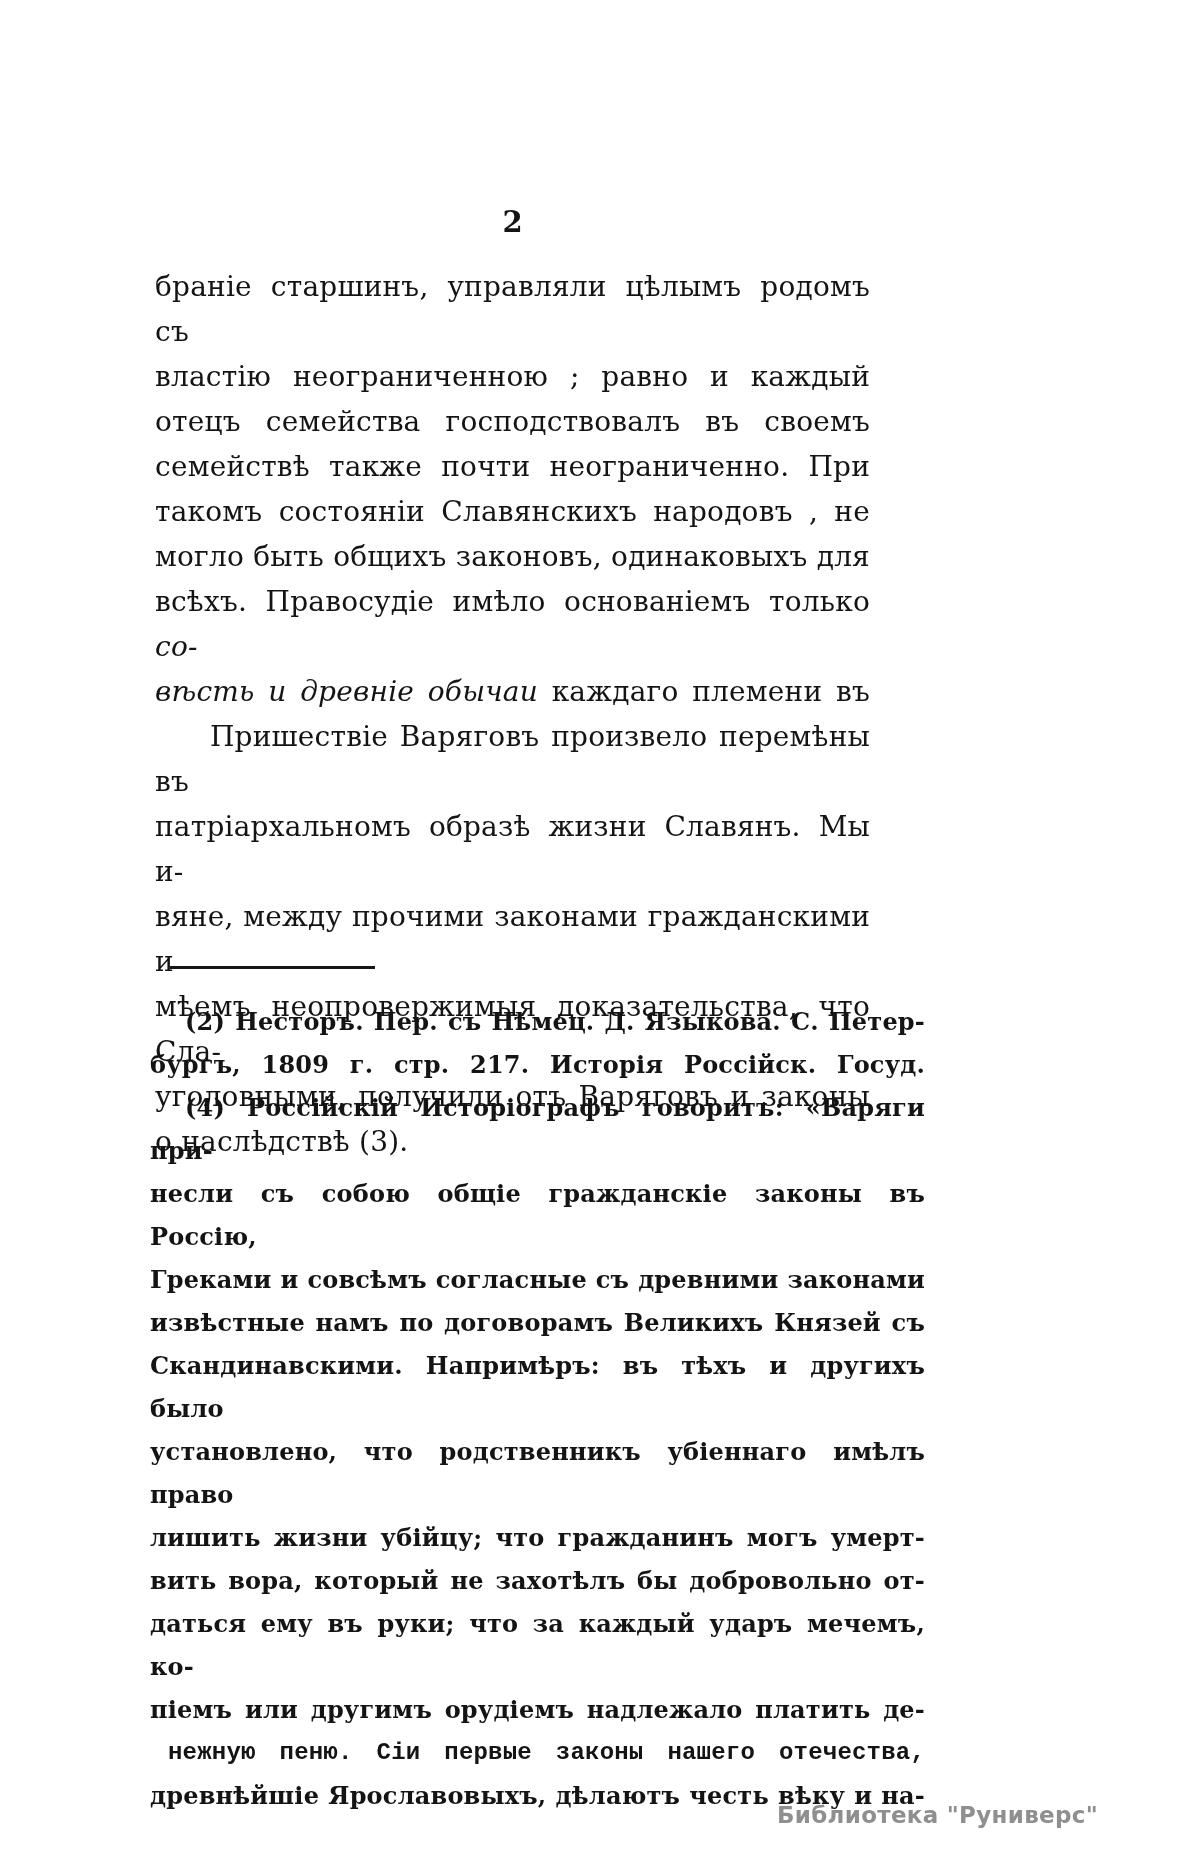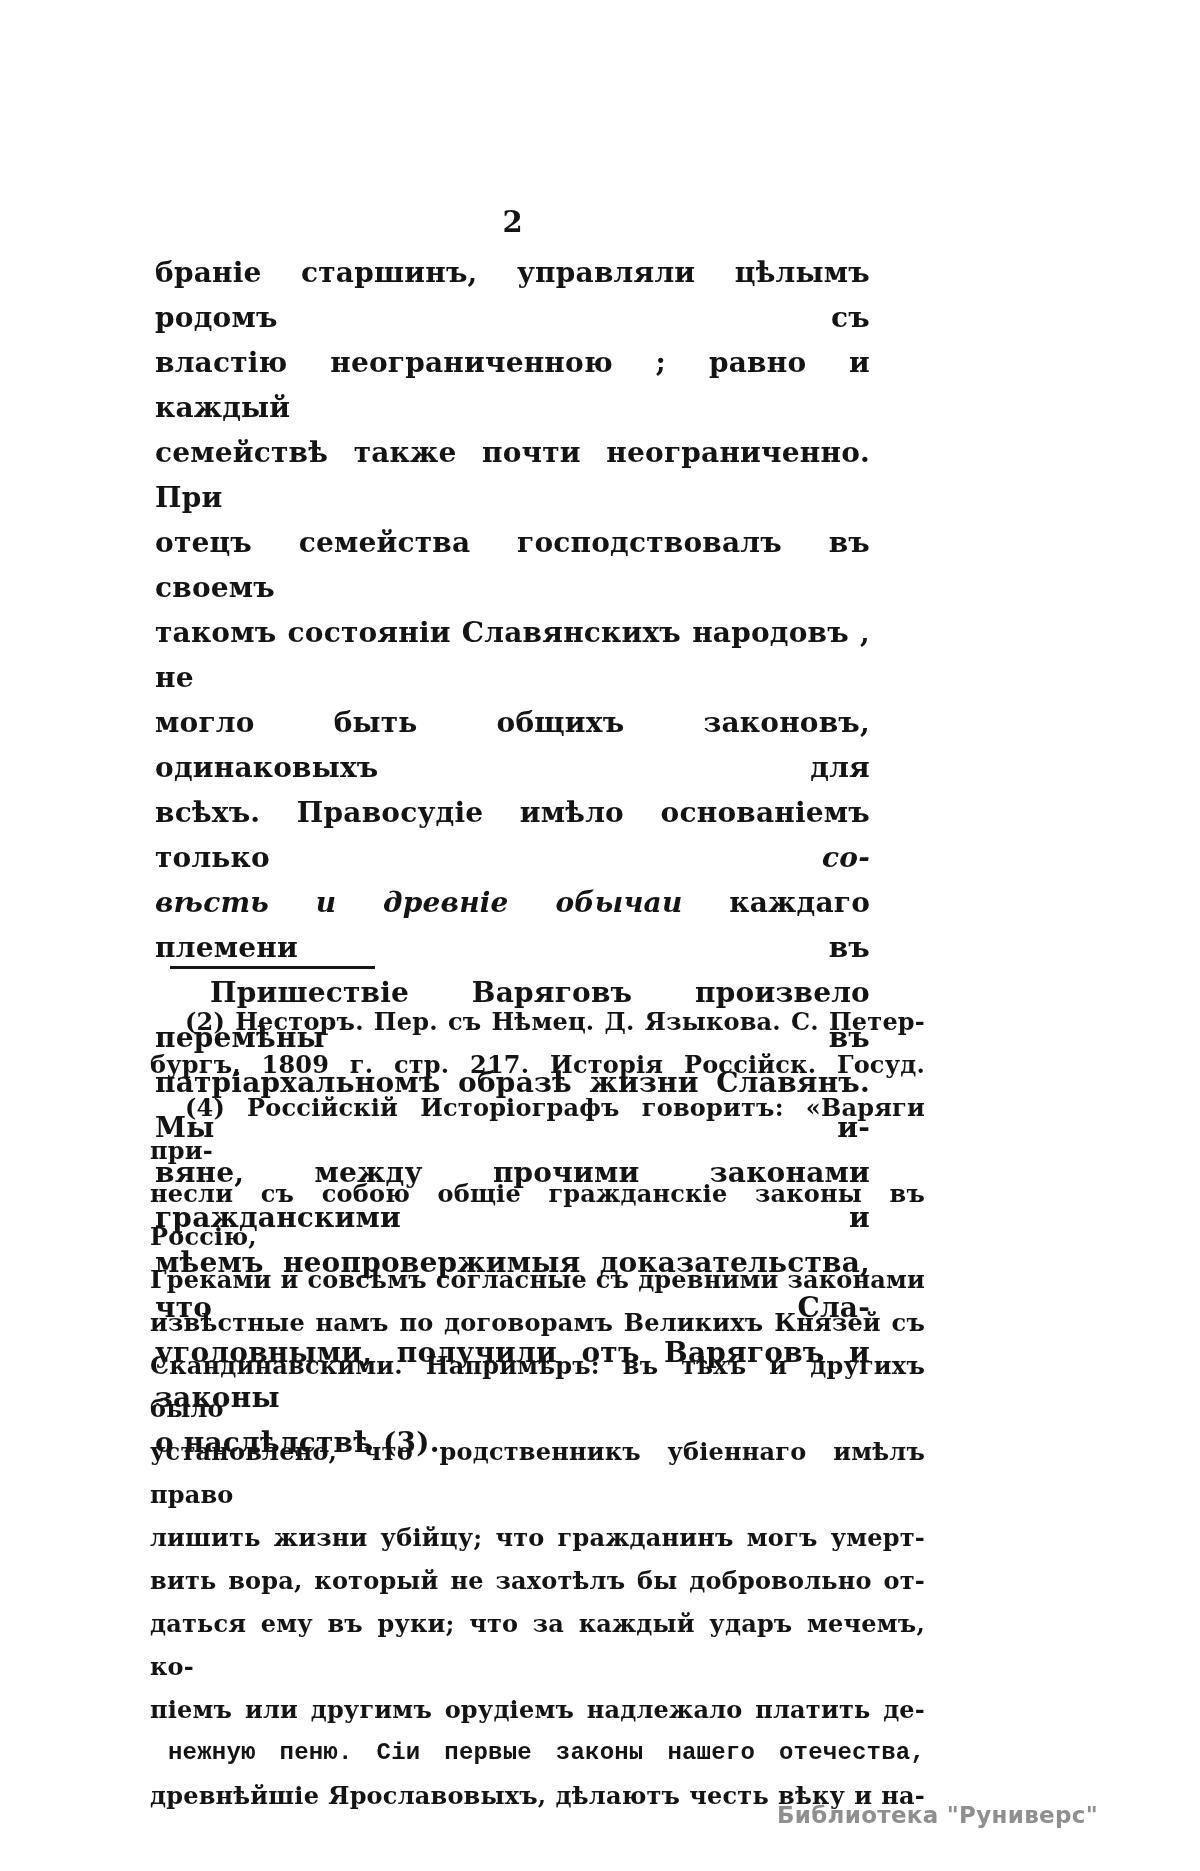--- a/index.html
+++ b/index.html
@@ -19,8 +19,8 @@
   }
   .main-text {
     position:absolute;
-    top:250px; left:155px; width:715px;
-    font-size:28px; font-weight:bold;
+    top:264px; left:155px; width:715px;
+    font-size:28px; font-weight:normal;
     line-height:45px;
     letter-spacing:0.2px;
   }

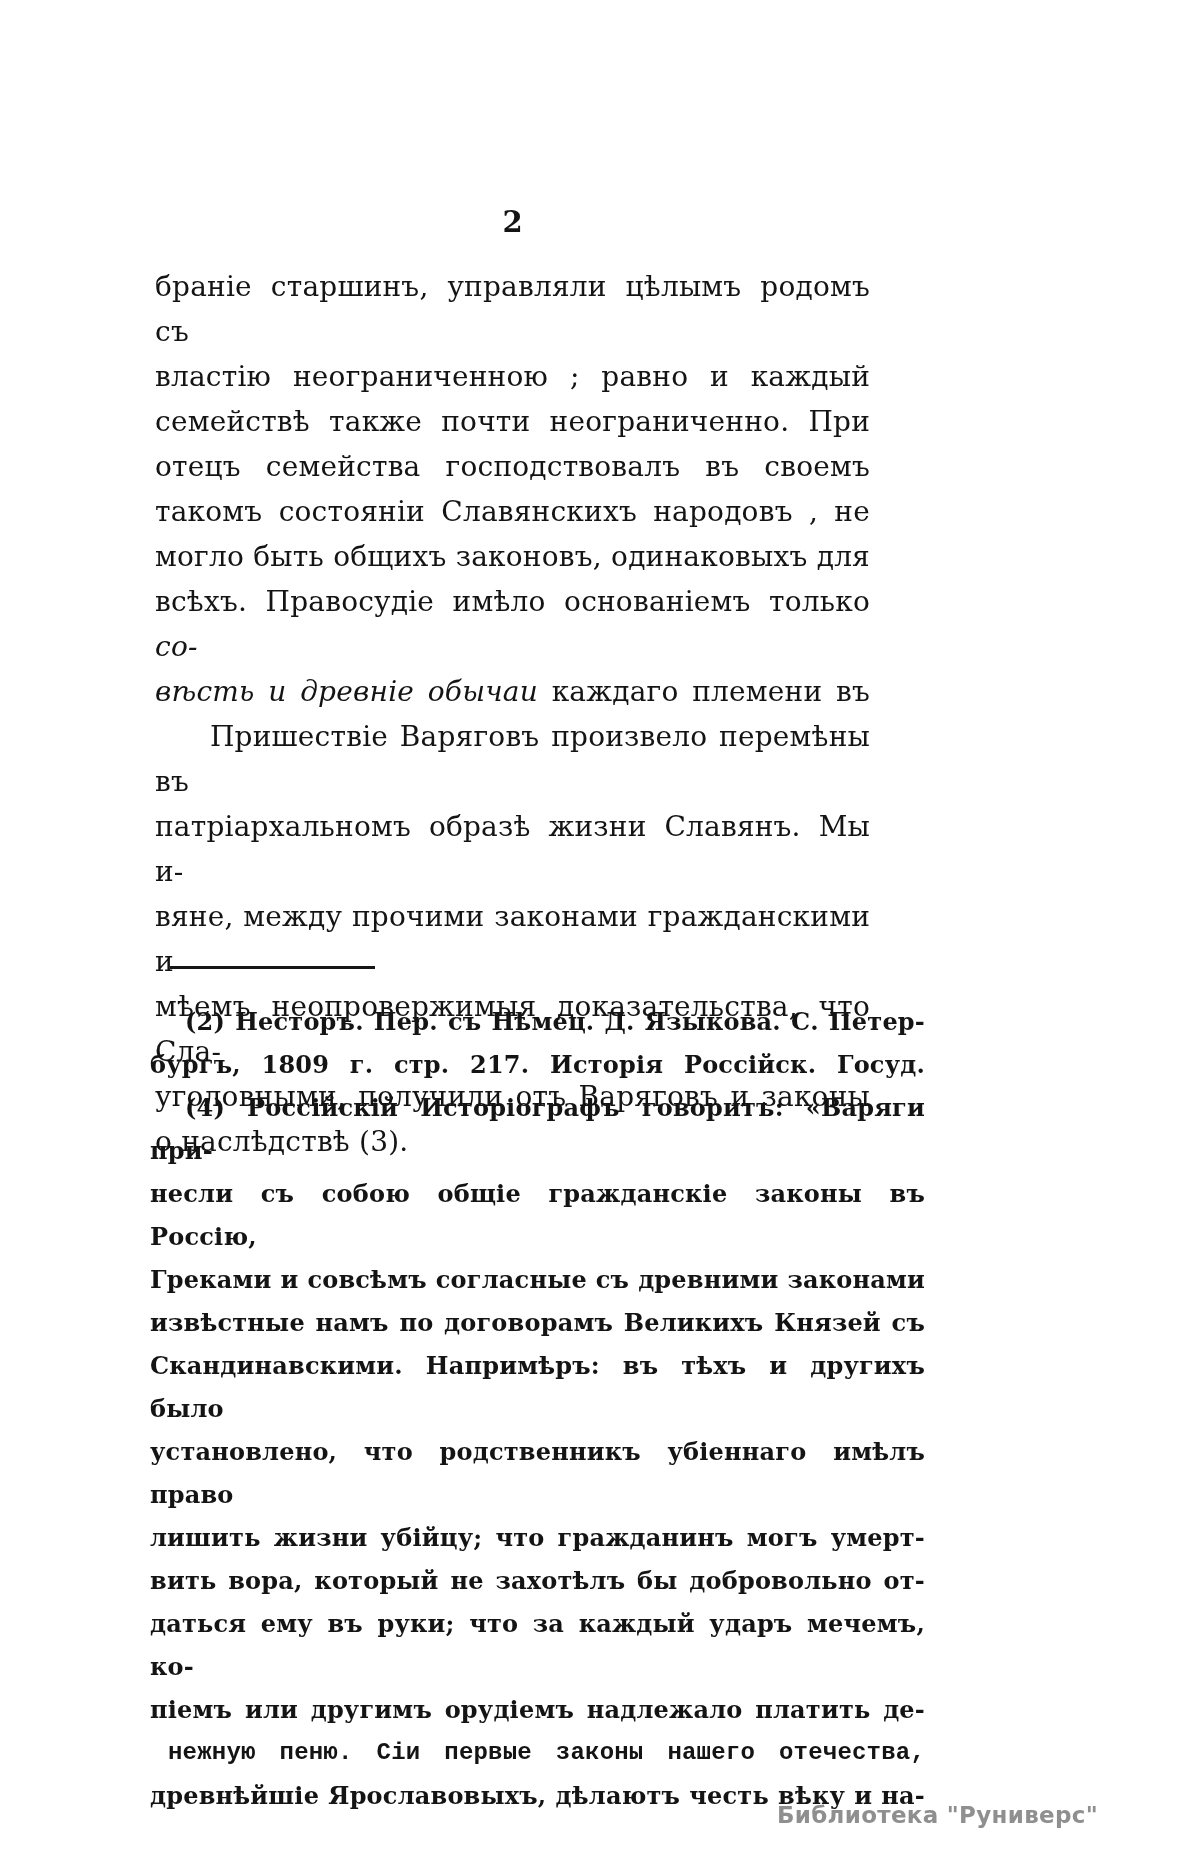--- a/index.html
+++ b/index.html
@@ -74,8 +74,8 @@
     <p class="para">
       <span class="line">браніе старшинъ, управляли цѣлымъ родомъ съ</span>
       <span class="line">властію неограниченною ; равно и каждый</span>
+      <span class="line">отецъ семейства господствовалъ въ своемъ</span>
       <span class="line">семействѣ также почти неограниченно. При</span>
-      <span class="line">отецъ семейства господствовалъ въ своемъ</span>
       <span class="line">такомъ состояніи Славянскихъ народовъ , не</span>
       <span class="line">могло быть общихъ законовъ, одинаковыхъ для</span>
       <span class="line"><span>всѣхъ. Правосудіе имѣло основаніемъ только</span> <em>со-</em></span>

